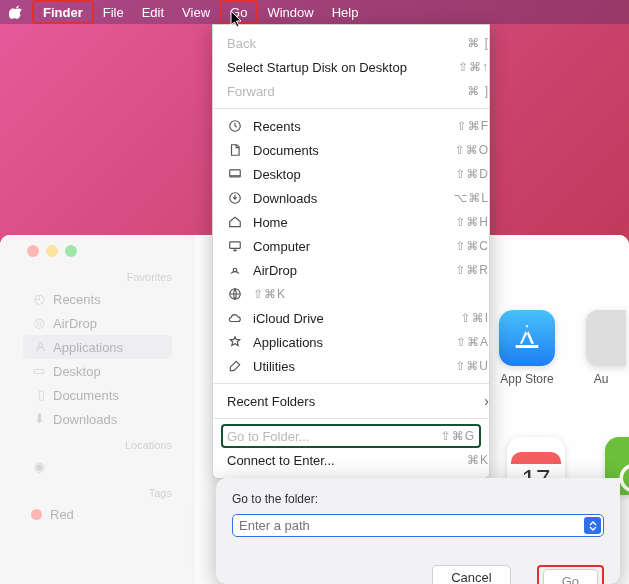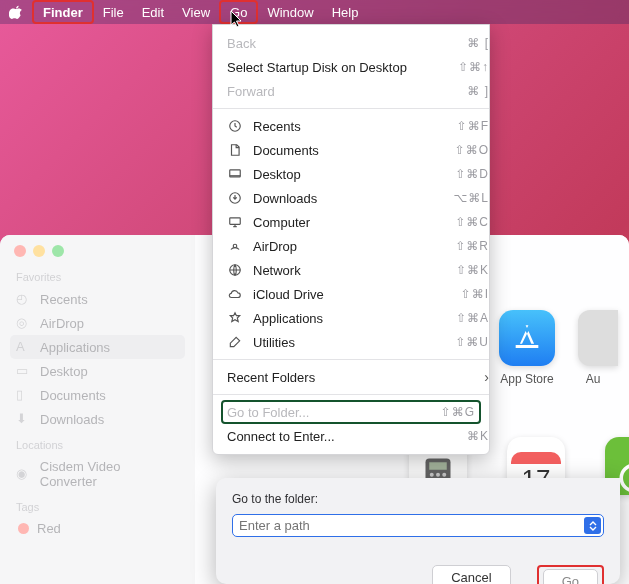--- a/index.html
+++ b/index.html
@@ -139,6 +139,15 @@
     <div class="ditem">
       <span class="ico">
           <svg width="14" height="14" viewBox="0 0 24 24" fill="none" stroke="#555" stroke-width="2">
+            <path d="M3 11l9-7 9 7v9H3z"></path>
+          </svg>
+        </span>
+      <span class="lbl">Home</span>
+      <span class="sc">⇧⌘H</span>
+    </div>
+    <div class="ditem">
+      <span class="ico">
+          <svg width="14" height="14" viewBox="0 0 24 24" fill="none" stroke="#555" stroke-width="2">
             <rect x="3" y="5" width="18" height="11" rx="1"></rect>
             <path d="M9 20h6M12 16v4"></path>
           </svg>

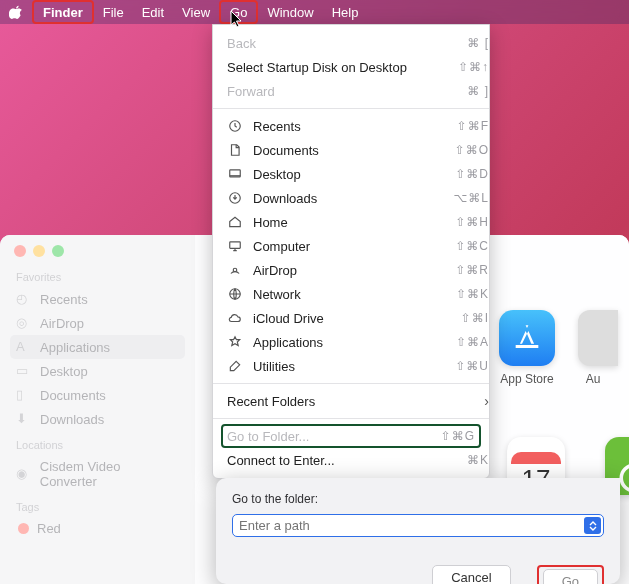--- a/index.html
+++ b/index.html
@@ -14,7 +14,7 @@
   
   .finder { position:absolute; left:0; top:235px; width:629px; height:349px; background:#f4f4f6; border-top-left-radius:10px; border-top-right-radius:10px; display:flex; overflow:hidden; }
   .finder::after { content:""; position:absolute; inset:0; background:rgba(255,255,255,0.55); pointer-events:none; }
-  .sidebar { width:195px; background:#ebebee; padding:10px 10px; color:#6a6a70; font-size:13px; }
+  .sidebar { width:195px; background:#ebebee; padding:10px 23px; color:#6a6a70; font-size:13px;text-align:right; }
   .traffic { display:flex; gap:7px; margin-bottom:14px; padding-left:4px;}
   .dot { width:12px; height:12px; border-radius:50%; }
   .dot.red{background:#ff5f57;} .dot.yellow{background:#febc2e;} .dot.green{background:#28c840;}

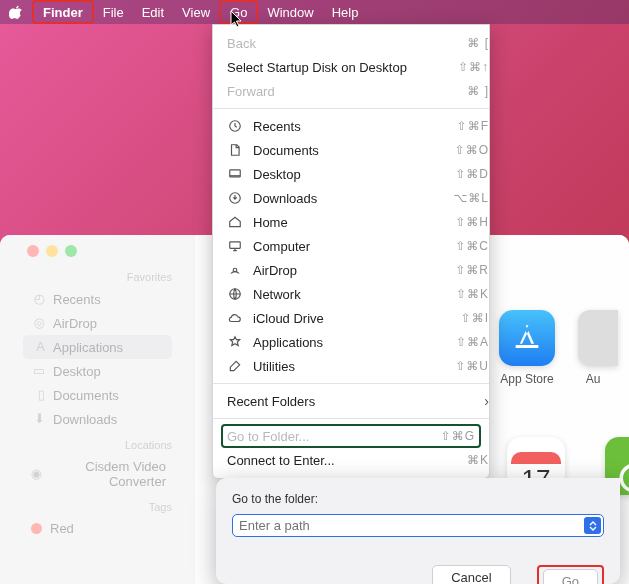--- a/index.html
+++ b/index.html
@@ -172,7 +172,6 @@
             <path d="M3 12h18M12 3c3 3 3 15 0 18M12 3c-3 3-3 15 0 18"></path>
           </svg>
         </span>
-      <span class="lbl">Network</span>
       <span class="sc">⇧⌘K</span>
     </div>
     <div class="ditem">

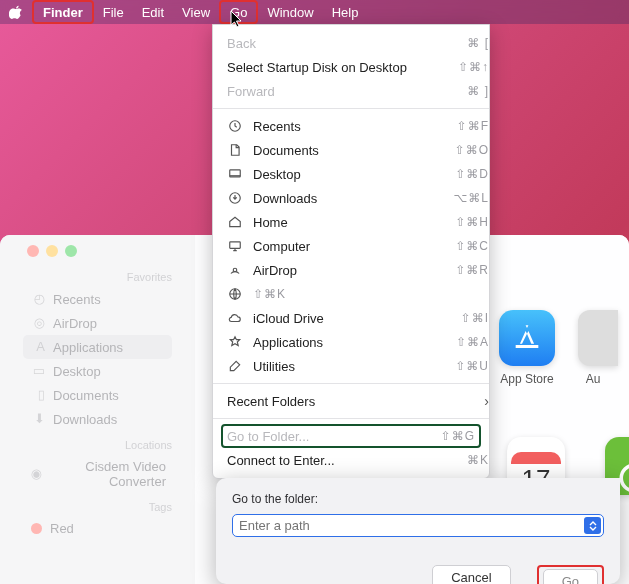--- a/index.html
+++ b/index.html
@@ -24,7 +24,7 @@
   .side-ico { width:16px; height:16px; opacity:.5; }
   .tag-dot { width:11px; height:11px; border-radius:50%; background:#ff5f57; margin-left:2px;}
   .content { flex:1; background:#fdfdfe; padding:12px; }
-  .apps { position:absolute; left:496px; top:310px; display:flex; gap:20px; }
+  .apps { position:absolute; left:496px; top:310px; display:flex; gap:28px; }
   .app { width:62px; text-align:center; font-size:12px; color:#555;}
   .app .icon { width:56px; height:56px; border-radius:14px; margin:0 auto 6px; display:flex; align-items:center; justify-content:center; box-shadow:0 2px 6px rgba(0,0,0,.15);}
   .appstore { background:linear-gradient(#47c1fb,#1f7ef2); }

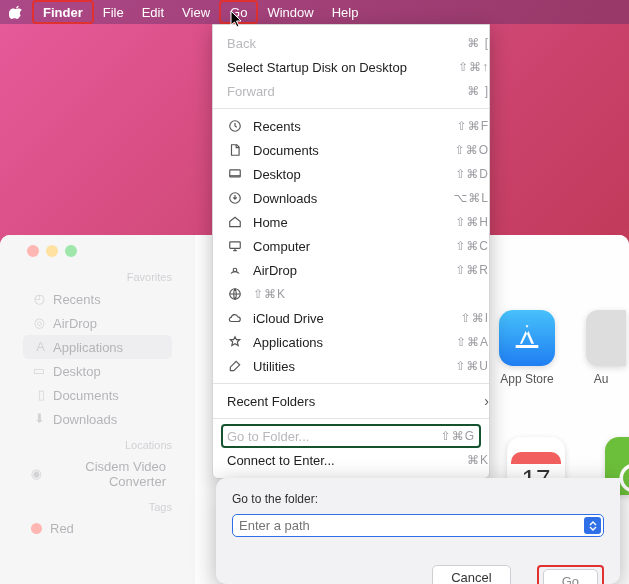--- a/index.html
+++ b/index.html
@@ -253,7 +253,6 @@
       <div class="side-section">Locations</div>
       <div class="side-item">
           <span class="side-ico">◉</span>
-          <span>Cisdem Video Converter</span>
         </div>
       <div class="side-section">Tags</div>
       <div class="side-item">

